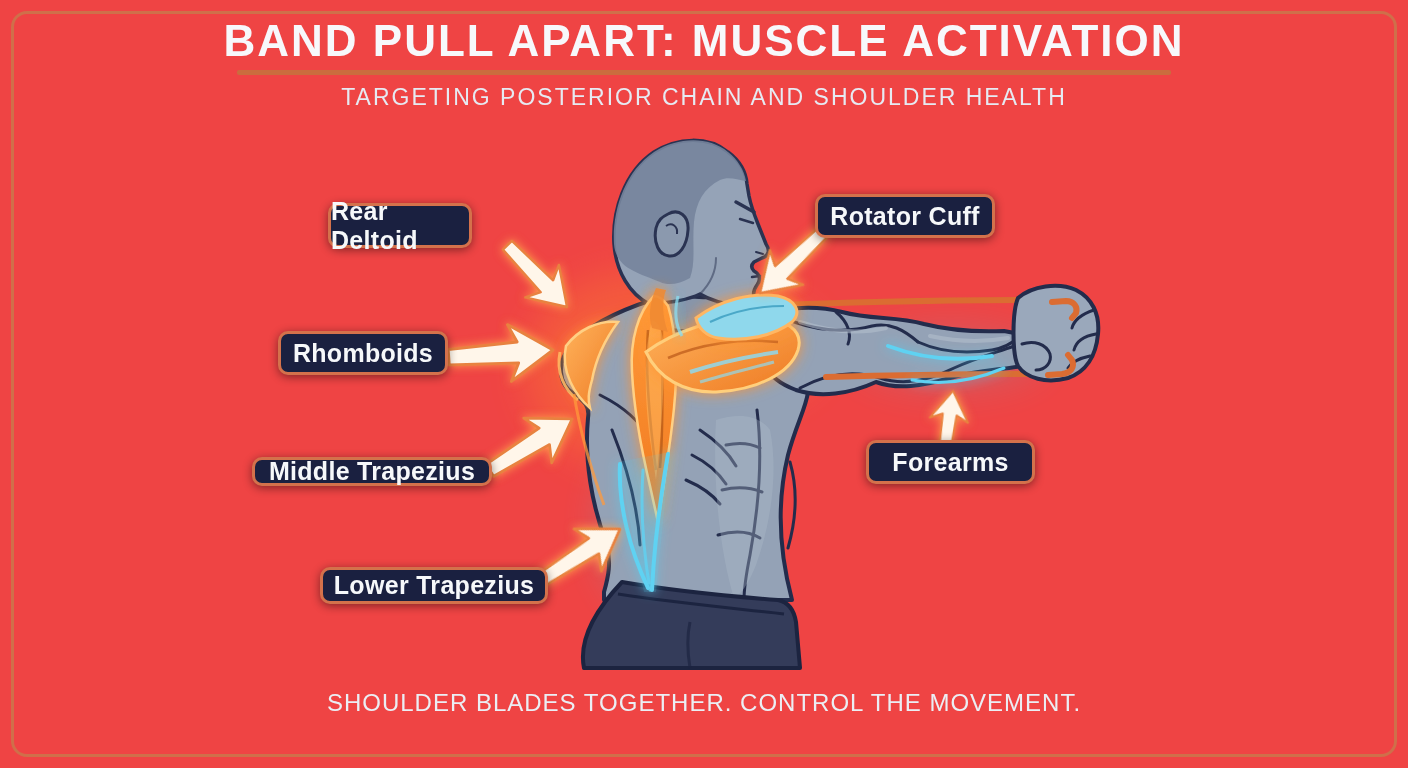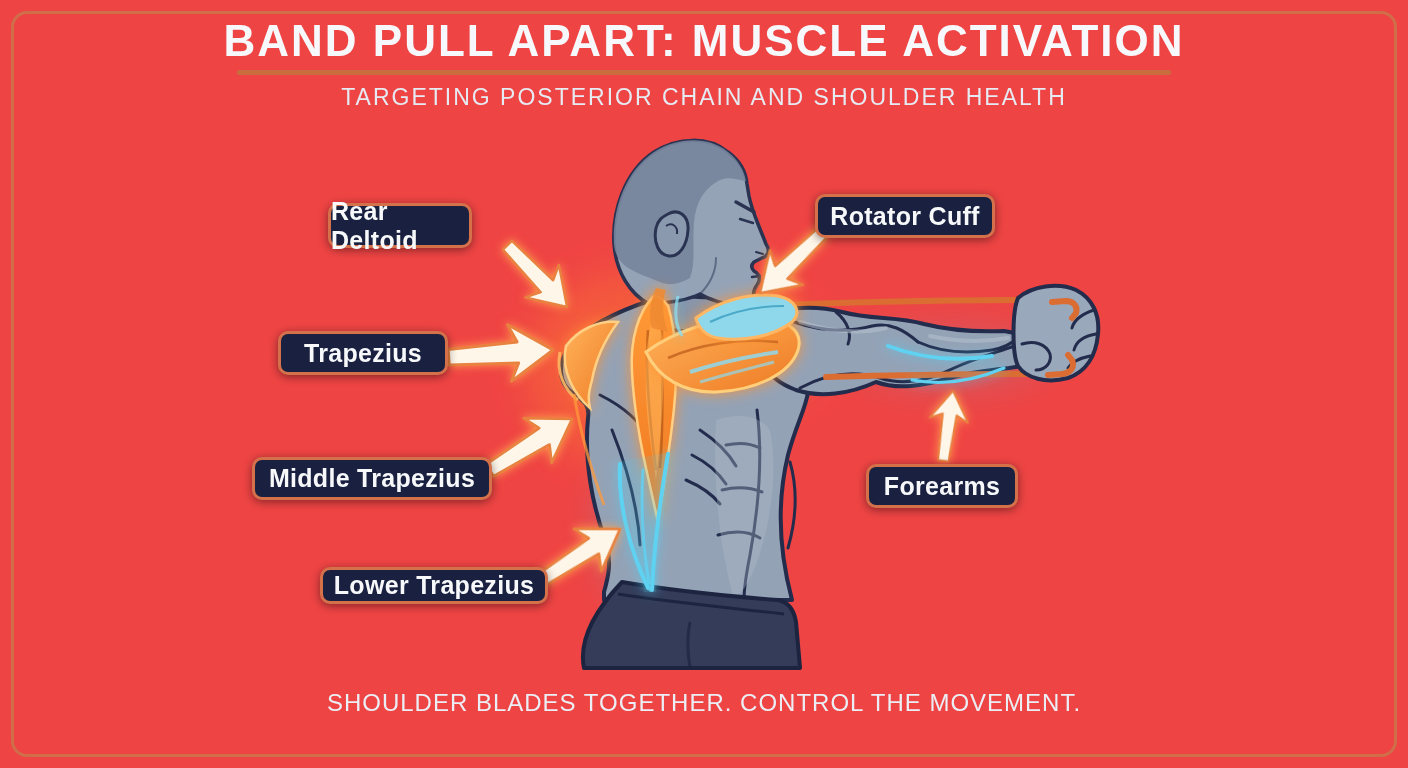--- a/index.html
+++ b/index.html
@@ -293,7 +293,7 @@
 
   <div class="muscle-label lbl-rear-deltoid">Rear Deltoid</div>
   <div class="muscle-label lbl-rotator-cuff">Rotator Cuff</div>
-  <div class="muscle-label lbl-rhomboids">Trapezius</div>
+  <div class="muscle-label lbl-rhomboids">Rhomboids</div>
   <div class="muscle-label lbl-middle-trapezius">Middle Trapezius</div>
   <div class="muscle-label lbl-forearms">Forearms</div>
   <div class="muscle-label lbl-lower-trapezius">Lower Trapezius</div>

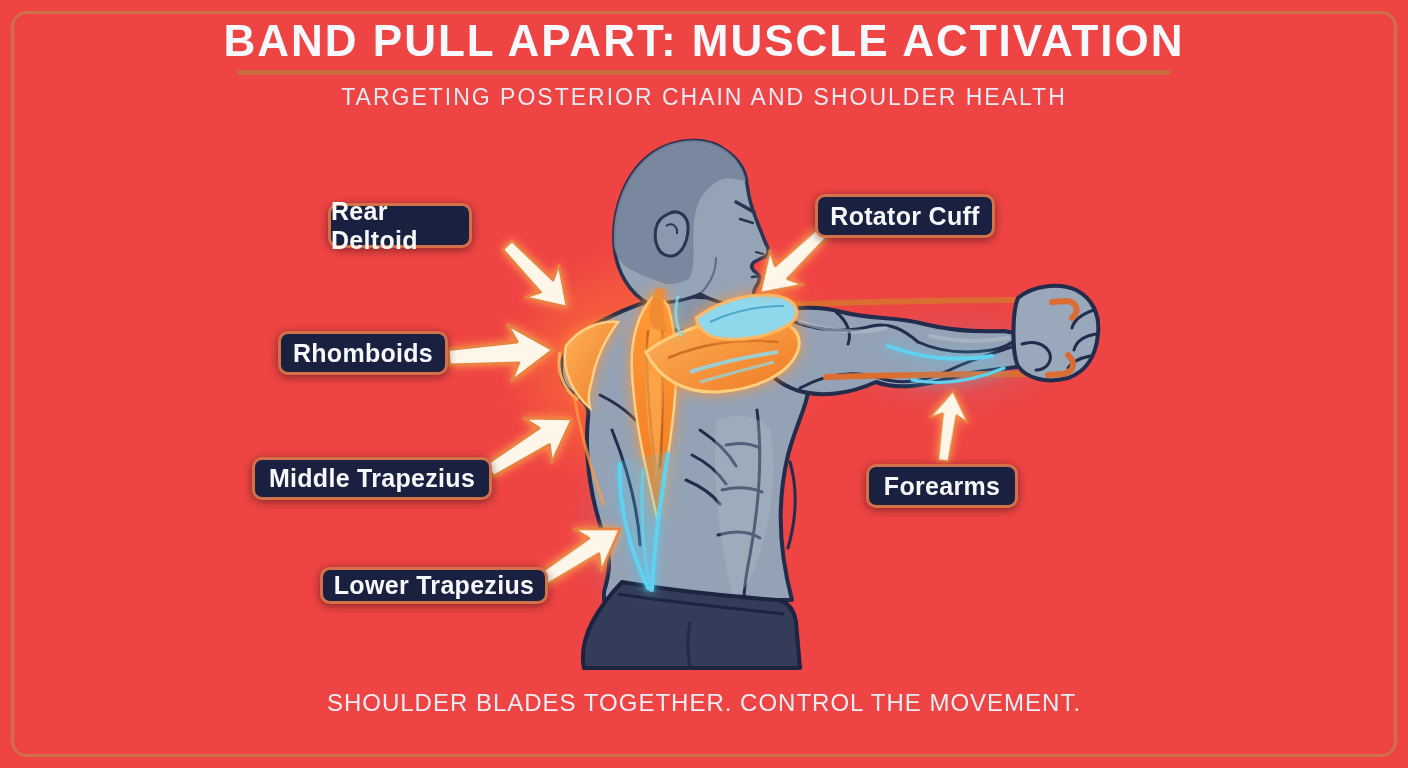--- a/index.html
+++ b/index.html
@@ -40,7 +40,7 @@
   .lbl-rear-deltoid     { left:328px; top:203px; width:144px; height:45px; }
   .lbl-rotator-cuff     { left:815px; top:194px; width:180px; height:44px; }
   .lbl-rhomboids        { left:278px; top:331px; width:170px; height:44px; }
-  .lbl-middle-trapezius { left:252px; top:457px; width:240px; height:43px; }
+  .lbl-middle-trapezius { left:252px; top:457px; width:240px; height:29px; }
   .lbl-forearms         { left:866px; top:464px; width:152px; height:44px; }
   .lbl-lower-trapezius  { left:320px; top:567px; width:228px; height:37px; }
   .footer {

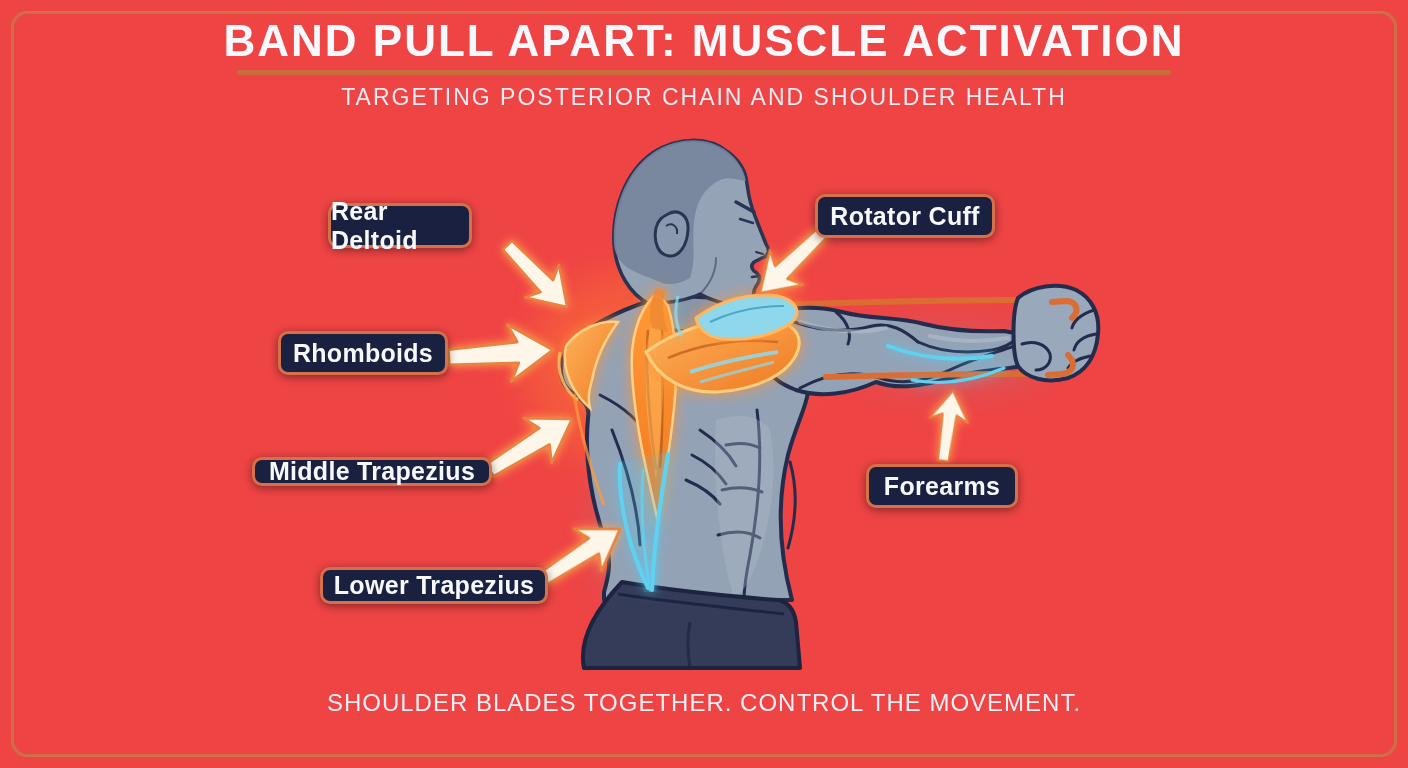--- a/index.html
+++ b/index.html
@@ -41,7 +41,7 @@
   .lbl-rotator-cuff     { left:815px; top:194px; width:180px; height:44px; }
   .lbl-rhomboids        { left:278px; top:331px; width:170px; height:44px; }
   .lbl-middle-trapezius { left:252px; top:457px; width:240px; height:29px; }
-  .lbl-forearms         { left:866px; top:464px; width:152px; height:44px; }
+  .lbl-forearms         { left:866px; top:440px; width:169px; height:44px; }
   .lbl-lower-trapezius  { left:320px; top:567px; width:228px; height:37px; }
   .footer {
     position:absolute; top:688px; left:0; width:100%;

